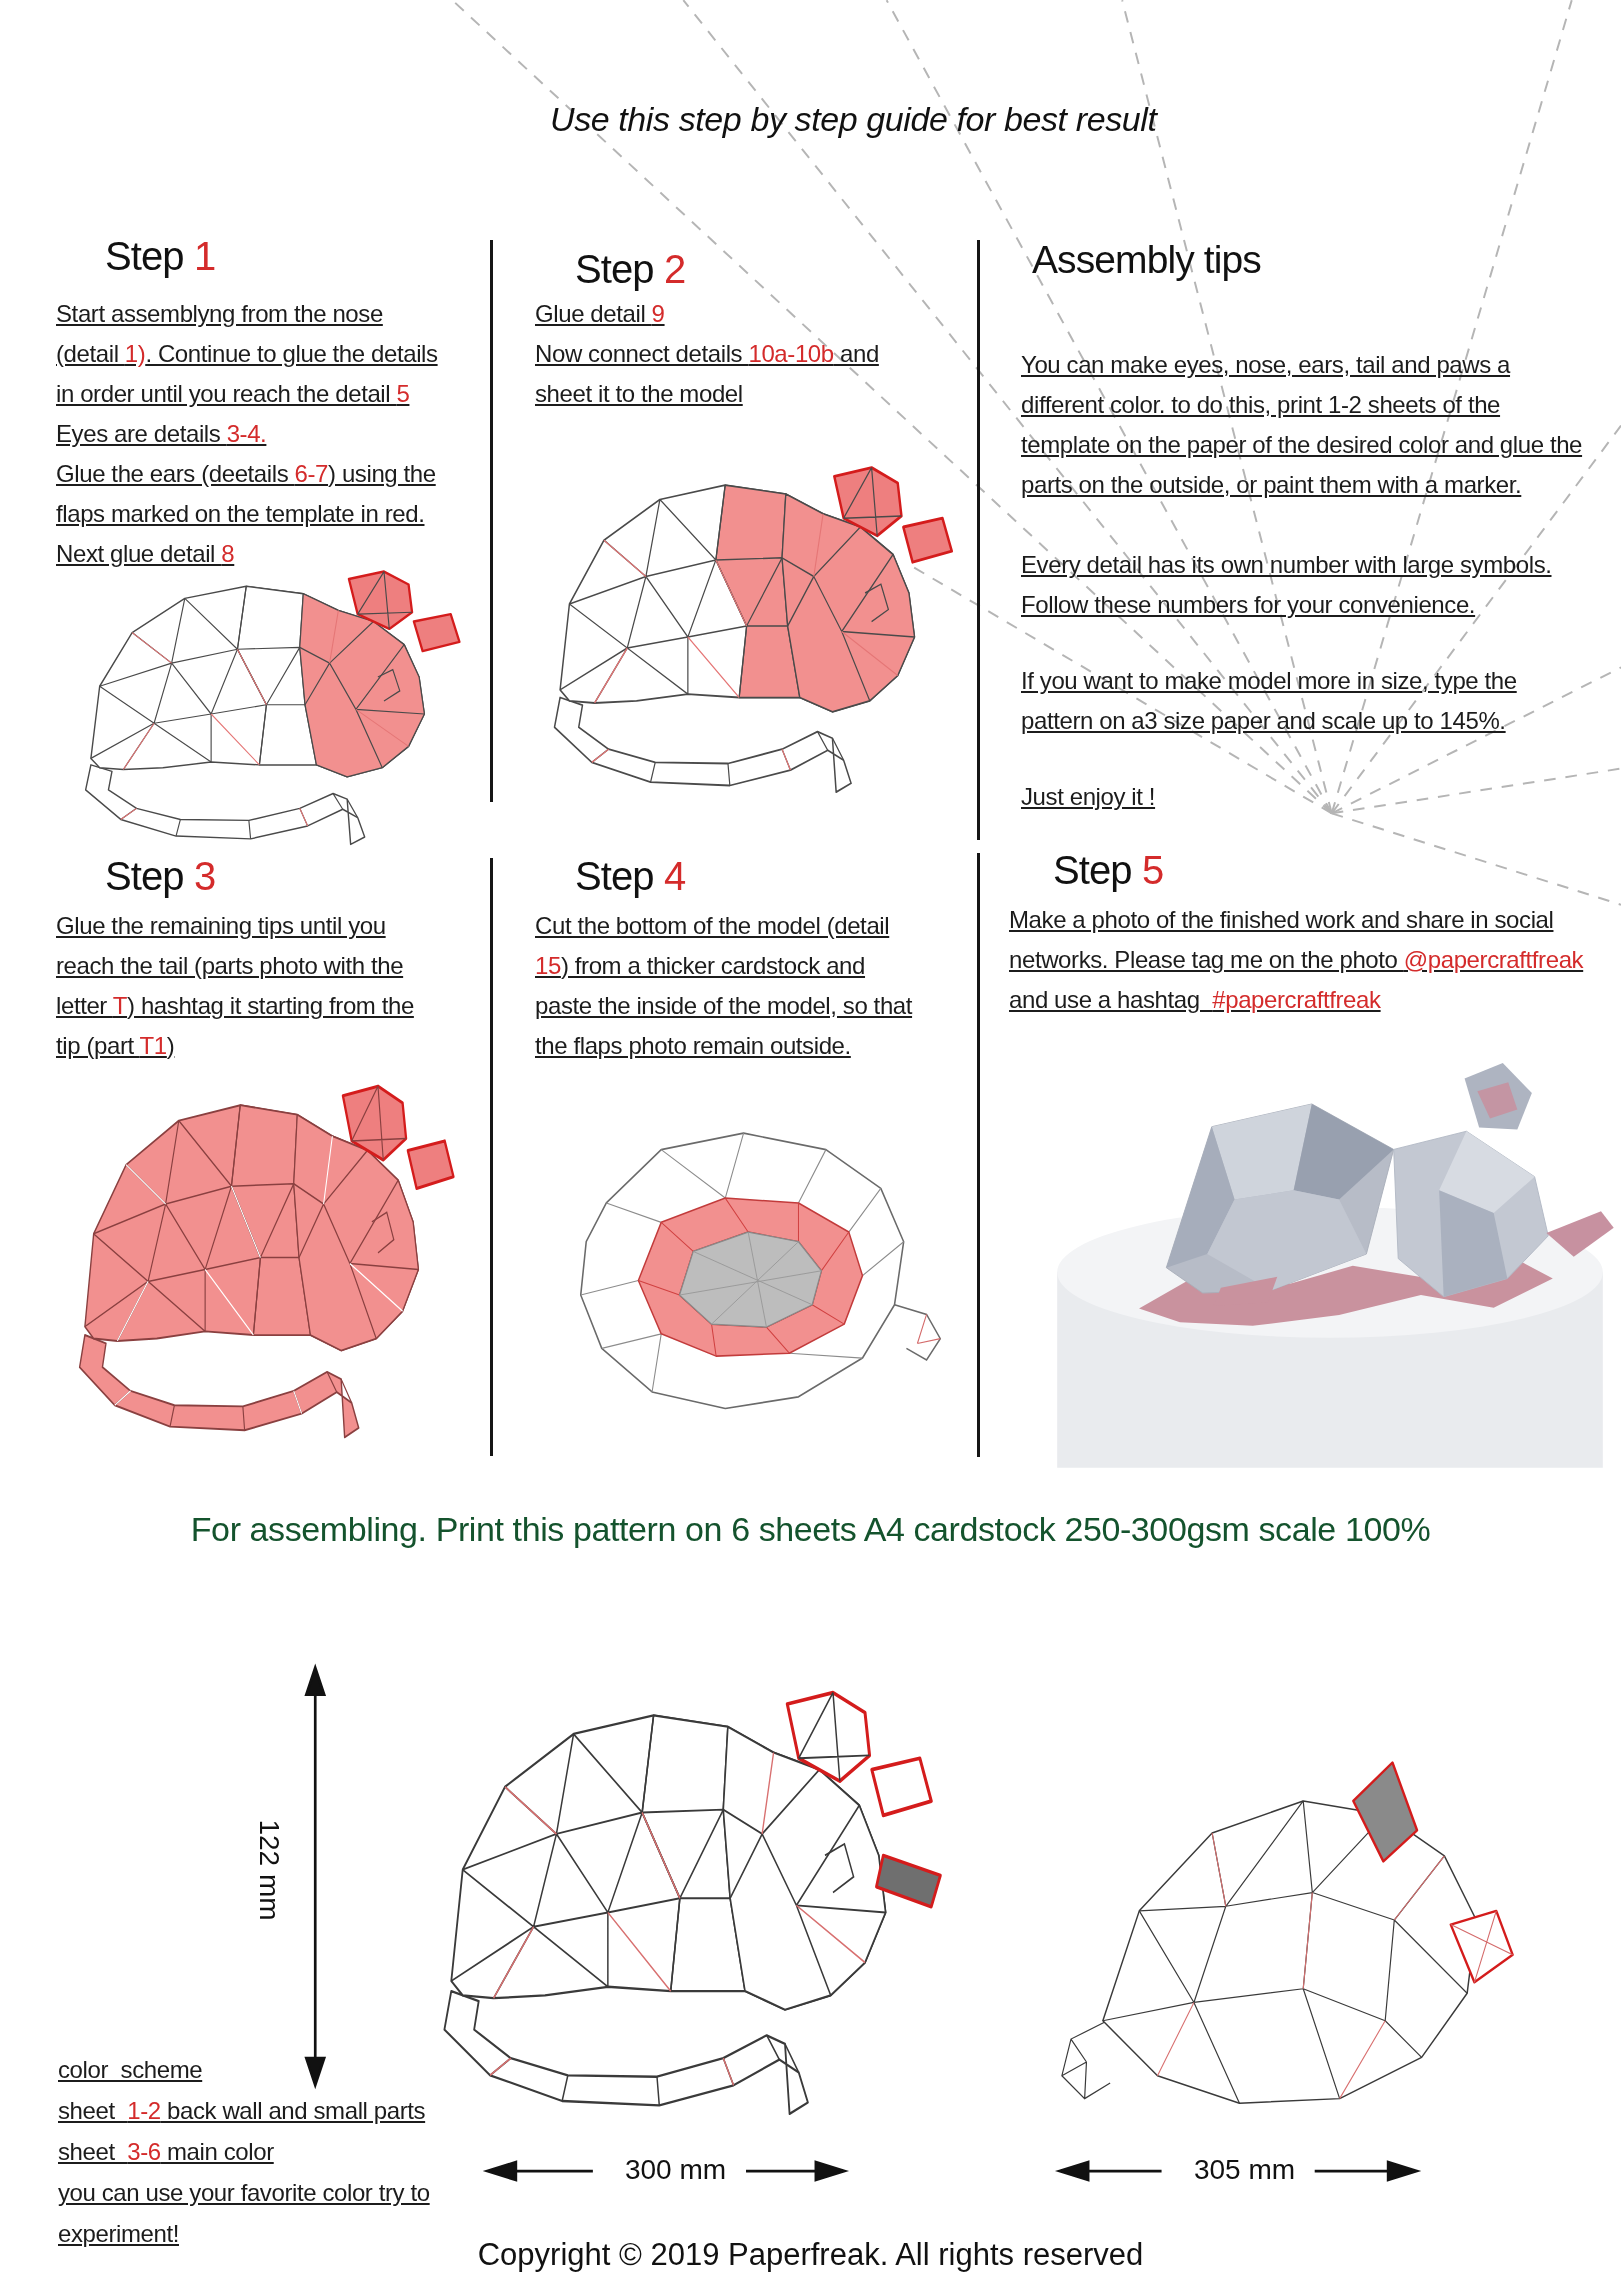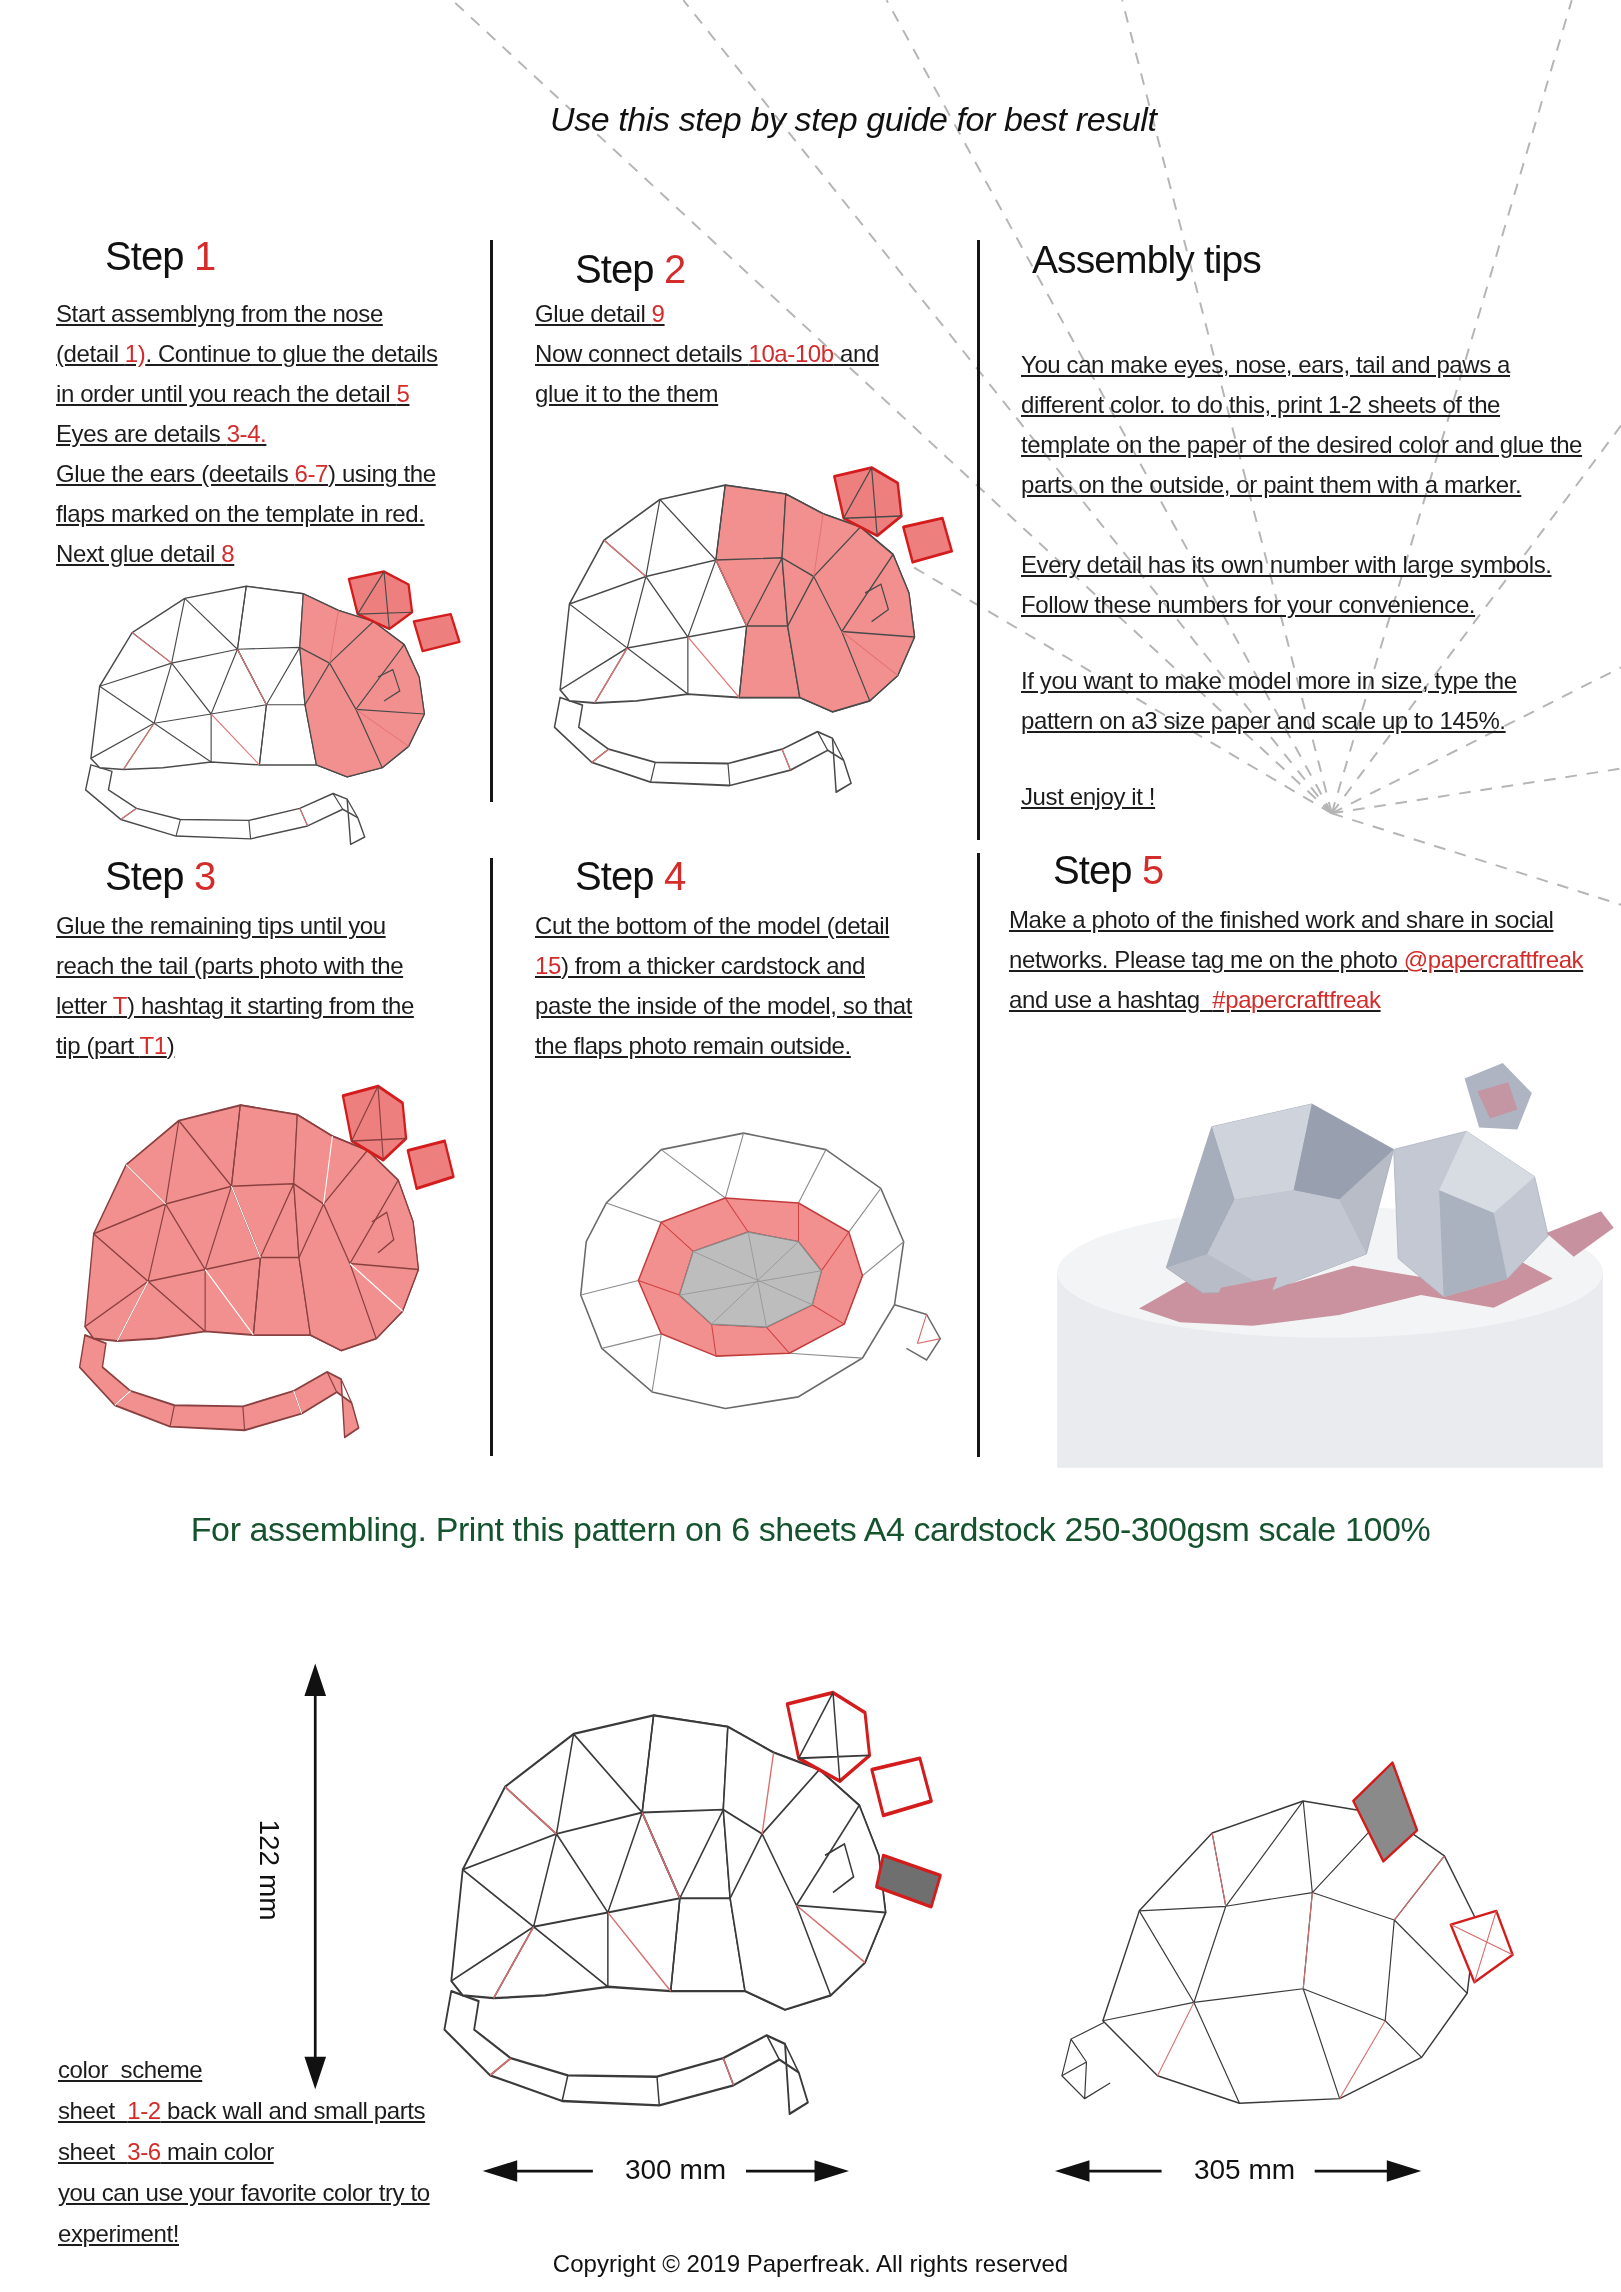--- a/index.html
+++ b/index.html
@@ -107,7 +107,7 @@
   </svg>
 
   <div class="step-h" style="left:575px;top:248px;z-index:2"><span class="">Step </span><span class="red">2</span></div>
-  <div class="txt" style="left:535px;top:294px;z-index:2"><span class="">Glue detail </span><span class="red">9</span><br><span class="">Now connect details </span><span class="red">10a-10b</span><span class=""> and</span><br><span class="">glue it to the them</span></div>
+  <div class="txt" style="left:535px;top:294px;z-index:2"><span class="">Glue detail </span><span class="red">9</span><br><span class="">Now connect details </span><span class="red">10a-10b</span><span class=""> and</span><br><span class="">sheet it to the model</span></div>
   <svg class="abs" style="left:506px;top:461px;z-index:1" width="457" height="363" viewBox="0 0 490 330" preserveAspectRatio="none">
     <g style="--c-head:#f2908f;--c-shoulder:#f2908f;--c-ear:#ee7f7f;--ear:#d41c1c">
       <use href="#ratMesh"></use>

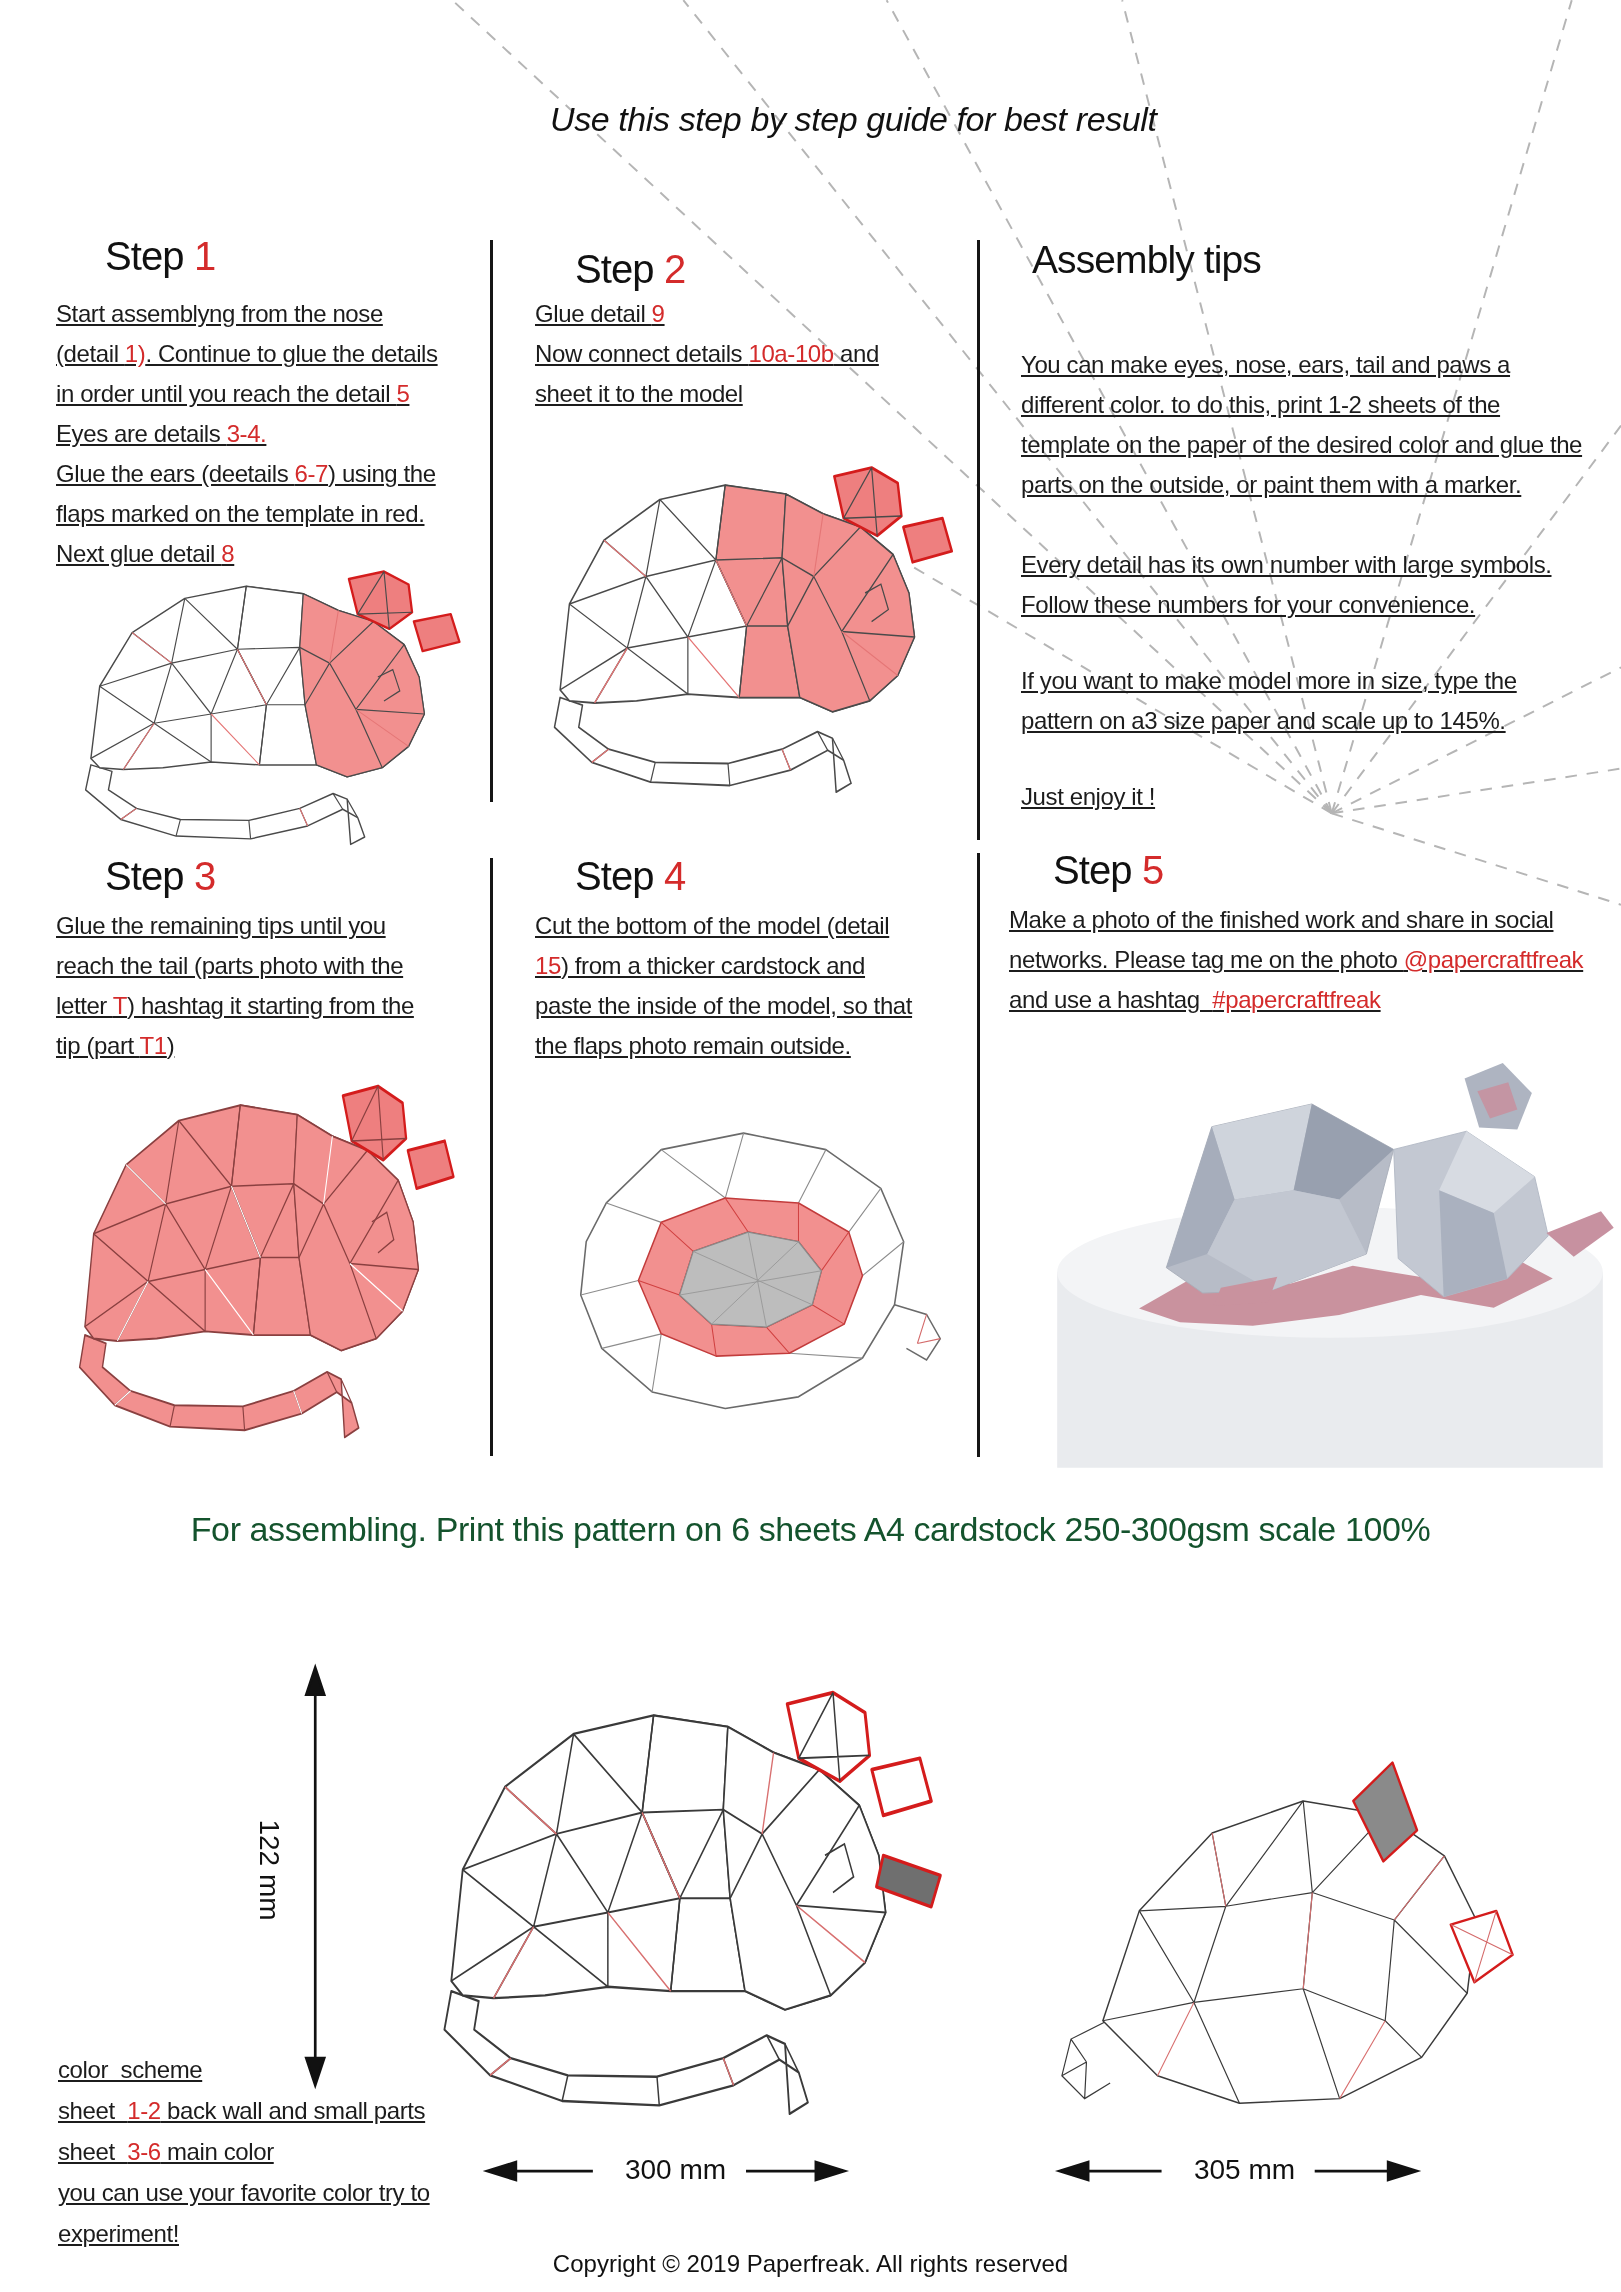--- a/index.html
+++ b/index.html
@@ -15,7 +15,7 @@
   .vline{position:absolute;width:2.7px;background:#151515;}
   .dim-label{position:absolute;font-size:28px;color:#111;text-align:center;white-space:nowrap;}
   .rot90{transform:rotate(90deg);transform-origin:50% 50%;}
-  .footer{position:absolute;width:100%;text-align:center;font-size:24px;color:#111;margin-top:13px;}
+  .footer{position:absolute;width:100%;text-align:center;font-size:31px;color:#111;}
   svg{display:block;}
   
   .fBody{fill:var(--c-body,#ffffff);stroke:var(--mesh,#4a4a4a);stroke-width:1.6;stroke-linejoin:round;}

